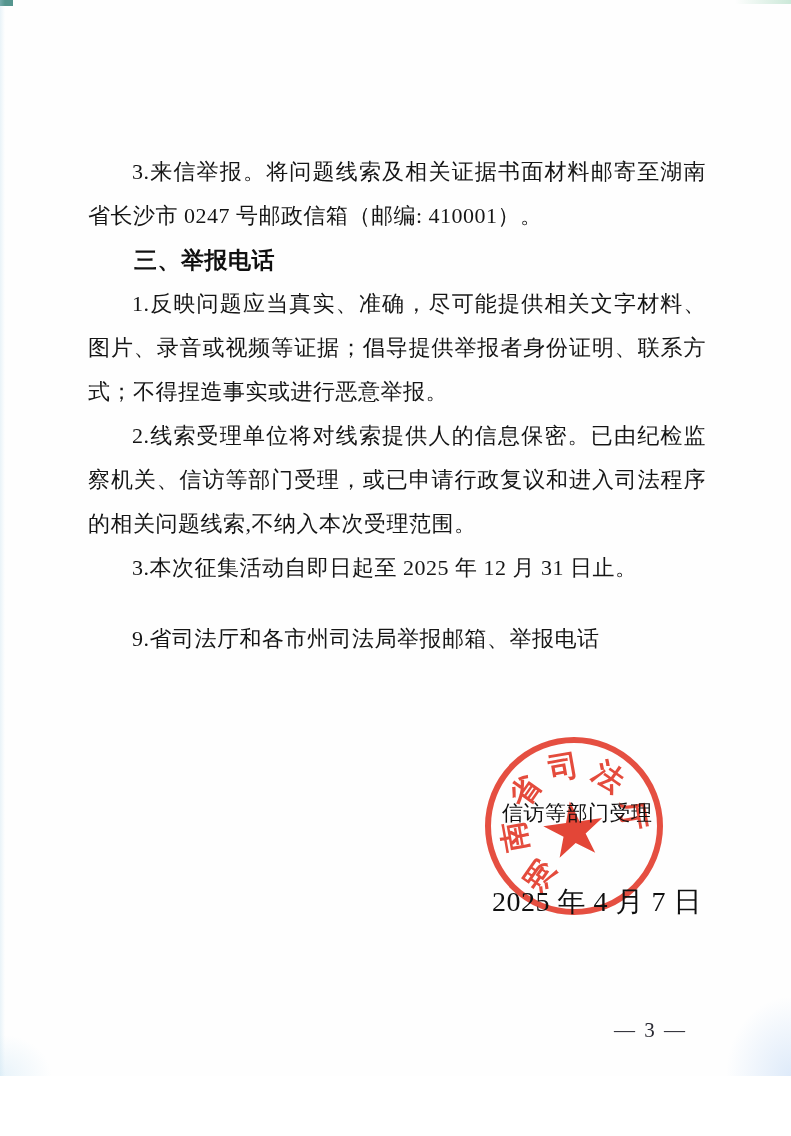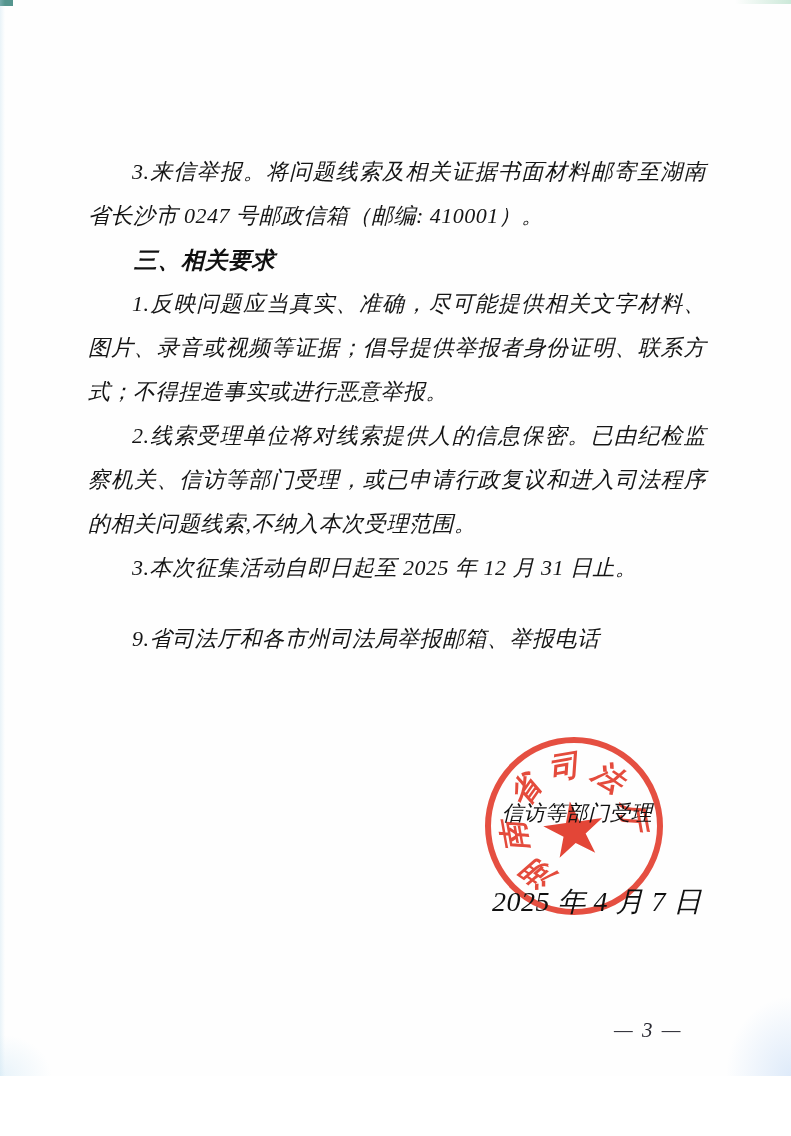--- a/index.html
+++ b/index.html
@@ -14,7 +14,6 @@
     overflow: hidden;
     font-family: "Liberation Serif", serif;
     color: #151515;
-    font-style: italic;
   }
 
   

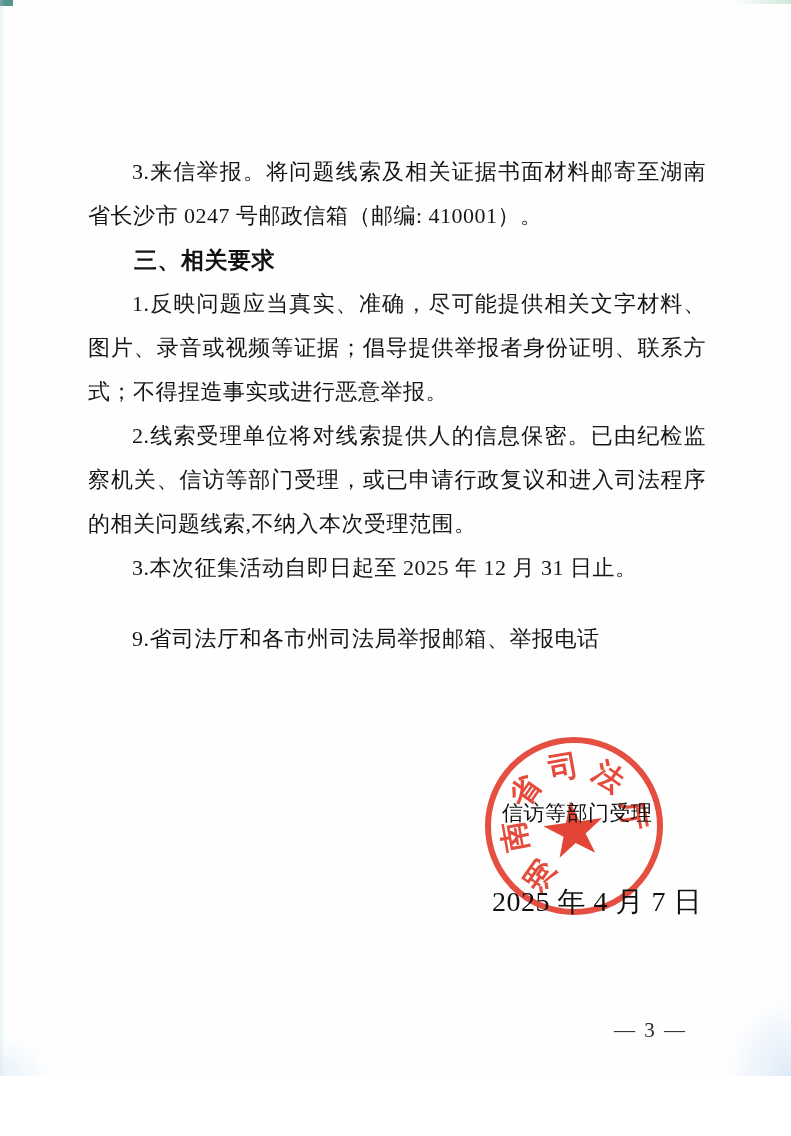--- a/index.html
+++ b/index.html
@@ -150,7 +150,7 @@
 
   <div class="doc-body">
     <p class="para">3.来信举报。将问题线索及相关证据书面材料邮寄至湖南省长沙市 0247 号邮政信箱（邮编: 410001）。</p>
-    <h3 class="heading">三、相关要求</h3>
+    <h3 class="heading">三、举报电话</h3>
     <p class="para">1.反映问题应当真实、准确，尽可能提供相关文字材料、图片、录音或视频等证据；倡导提供举报者身份证明、联系方式；不得捏造事实或进行恶意举报。</p>
     <p class="para">2.线索受理单位将对线索提供人的信息保密。已由纪检监察机关、信访等部门受理，或已申请行政复议和进入司法程序的相关问题线索,不纳入本次受理范围。</p>
     <p class="para">3.本次征集活动自即日起至 2025 年 12 月 31 日止。</p>

